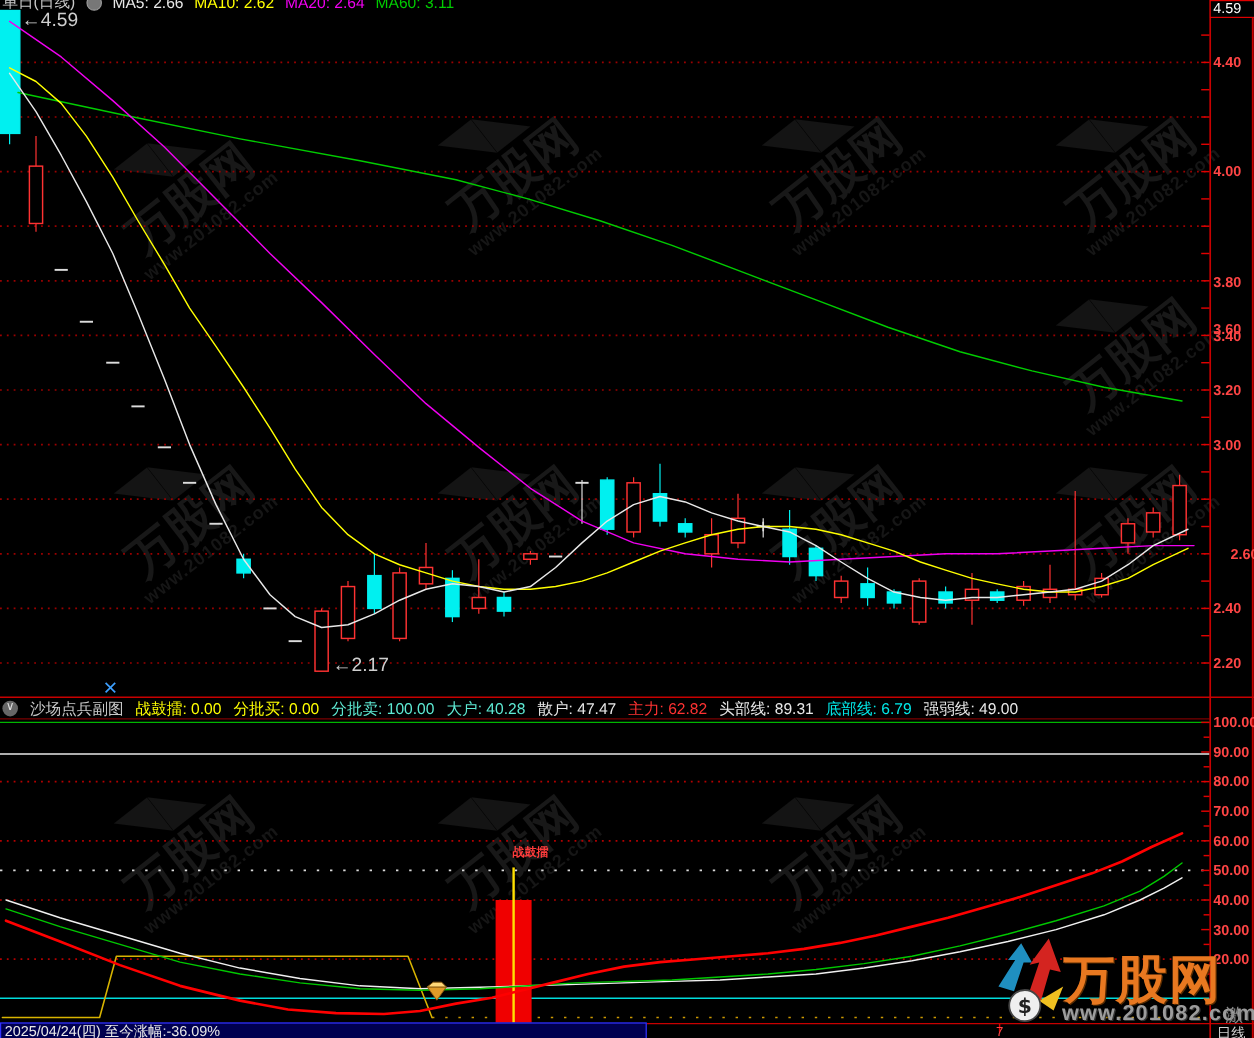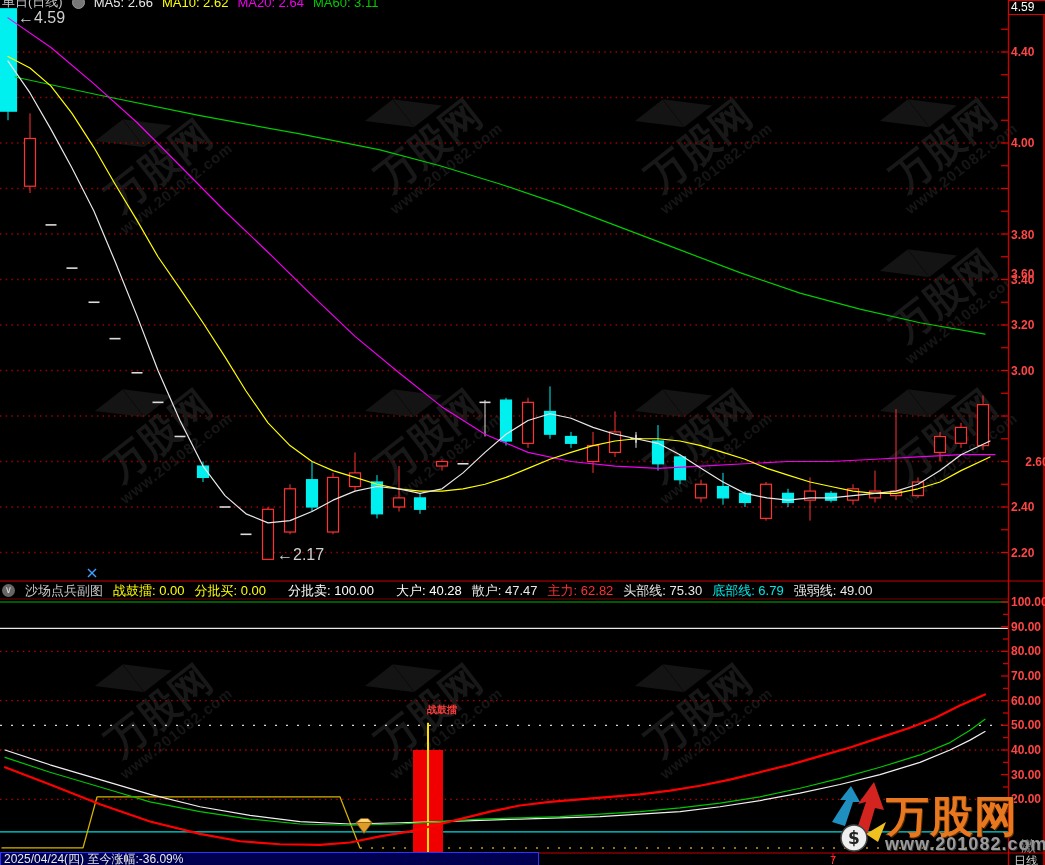--- a/index.html
+++ b/index.html
@@ -26,7 +26,7 @@
       gap:10px;font-size:13px;line-height:15px;white-space:nowrap;z-index:4;}
   .chev{width:13px;height:13px;border-radius:50%;background:#666;color:#ddd;font-size:10px;
       line-height:11px;text-align:center;display:inline-block;}
-  .f-name{color:#c8c8c8;} .f-yellow{color:#ffff00;} .f-green{color:#ffffff;margin-left:12px;} .f-white{color:#e8e8e8;}
+  .f-name{color:#c8c8c8;} .f-yellow{color:#ffff00;} .f-green{color:#5eead4;} .f-white{color:#e8e8e8;}
   .f-red{color:#ff3232;} .f-cyan{color:#00e8e8;}
   .signal-label{position:absolute;left:427px;top:703px;color:#ff3c3c;font-size:10px;font-weight:bold;z-index:4;}
   .status-bar{position:absolute;left:0;top:852px;width:534px;height:13px;background:#000050;

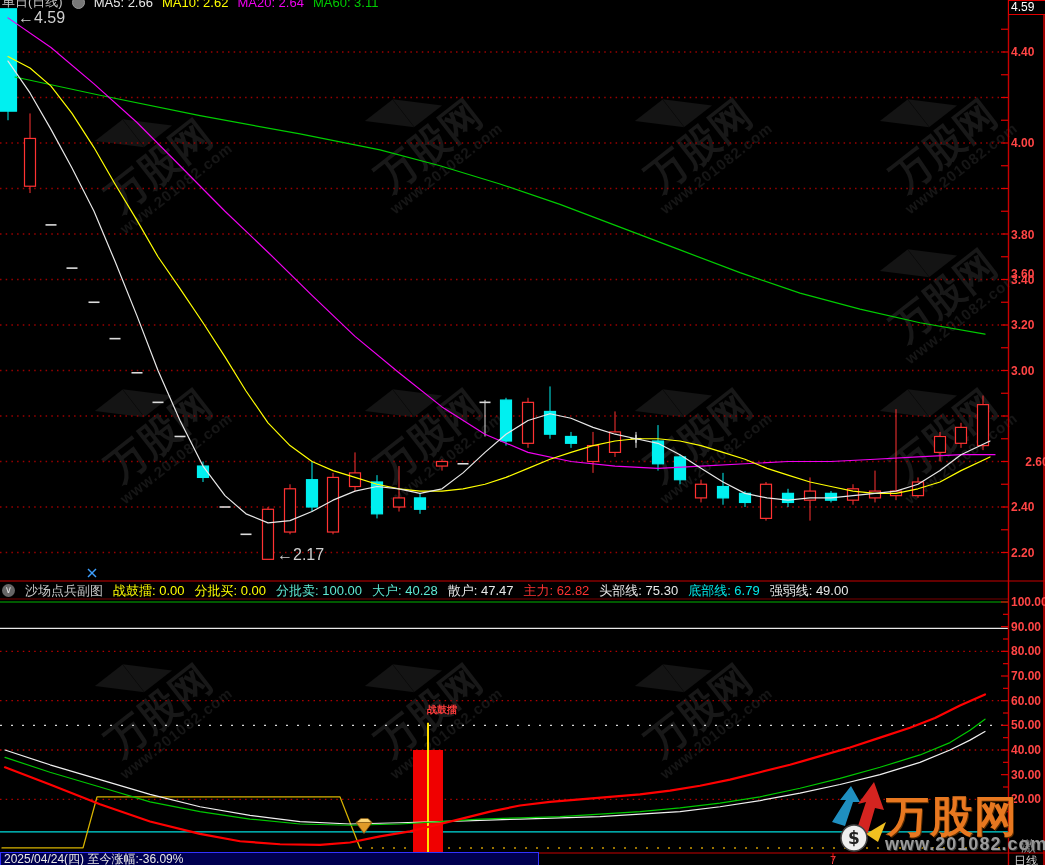--- a/index.html
+++ b/index.html
@@ -328,7 +328,7 @@
     <span class="f-green">大户: 40.28</span>
     <span class="f-white">散户: 47.47</span>
     <span class="f-red">主力: 62.82</span>
-    <span class="f-white">头部线: 75.30</span>
+    <span class="f-white">头部线: 89.31</span>
     <span class="f-cyan">底部线: 6.79</span>
     <span class="f-white">强弱线: 49.00</span>
   </div>

